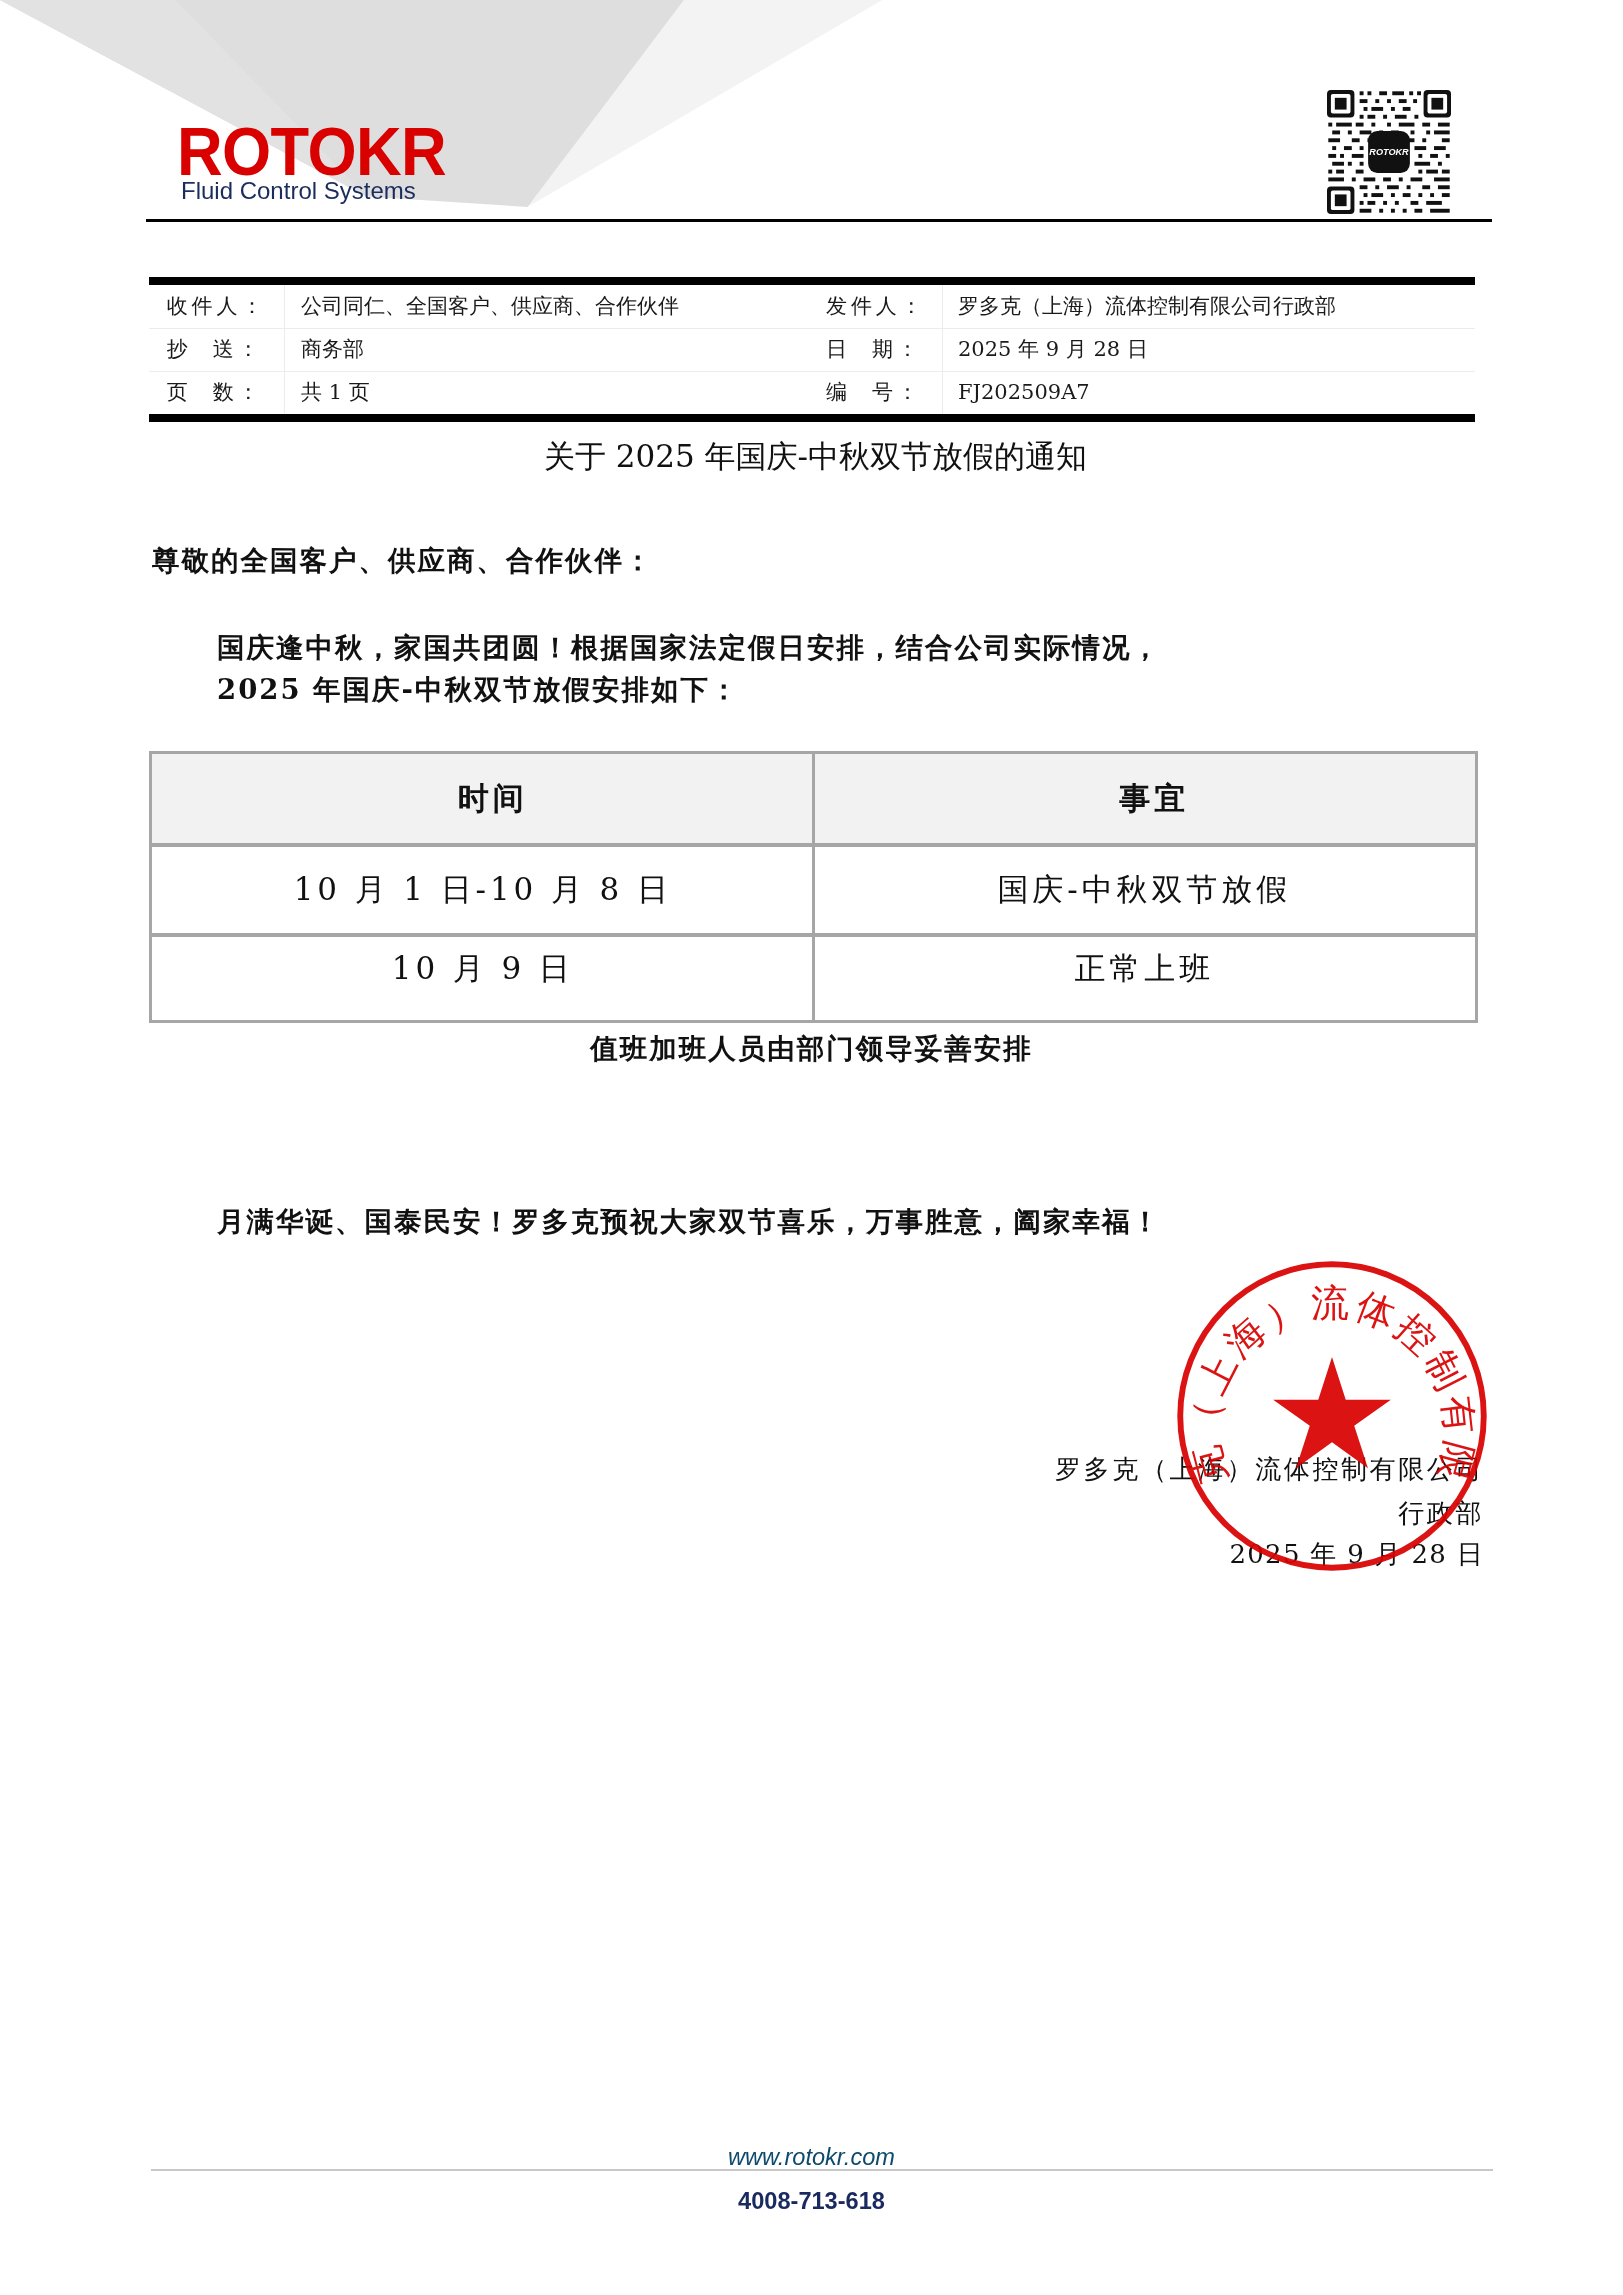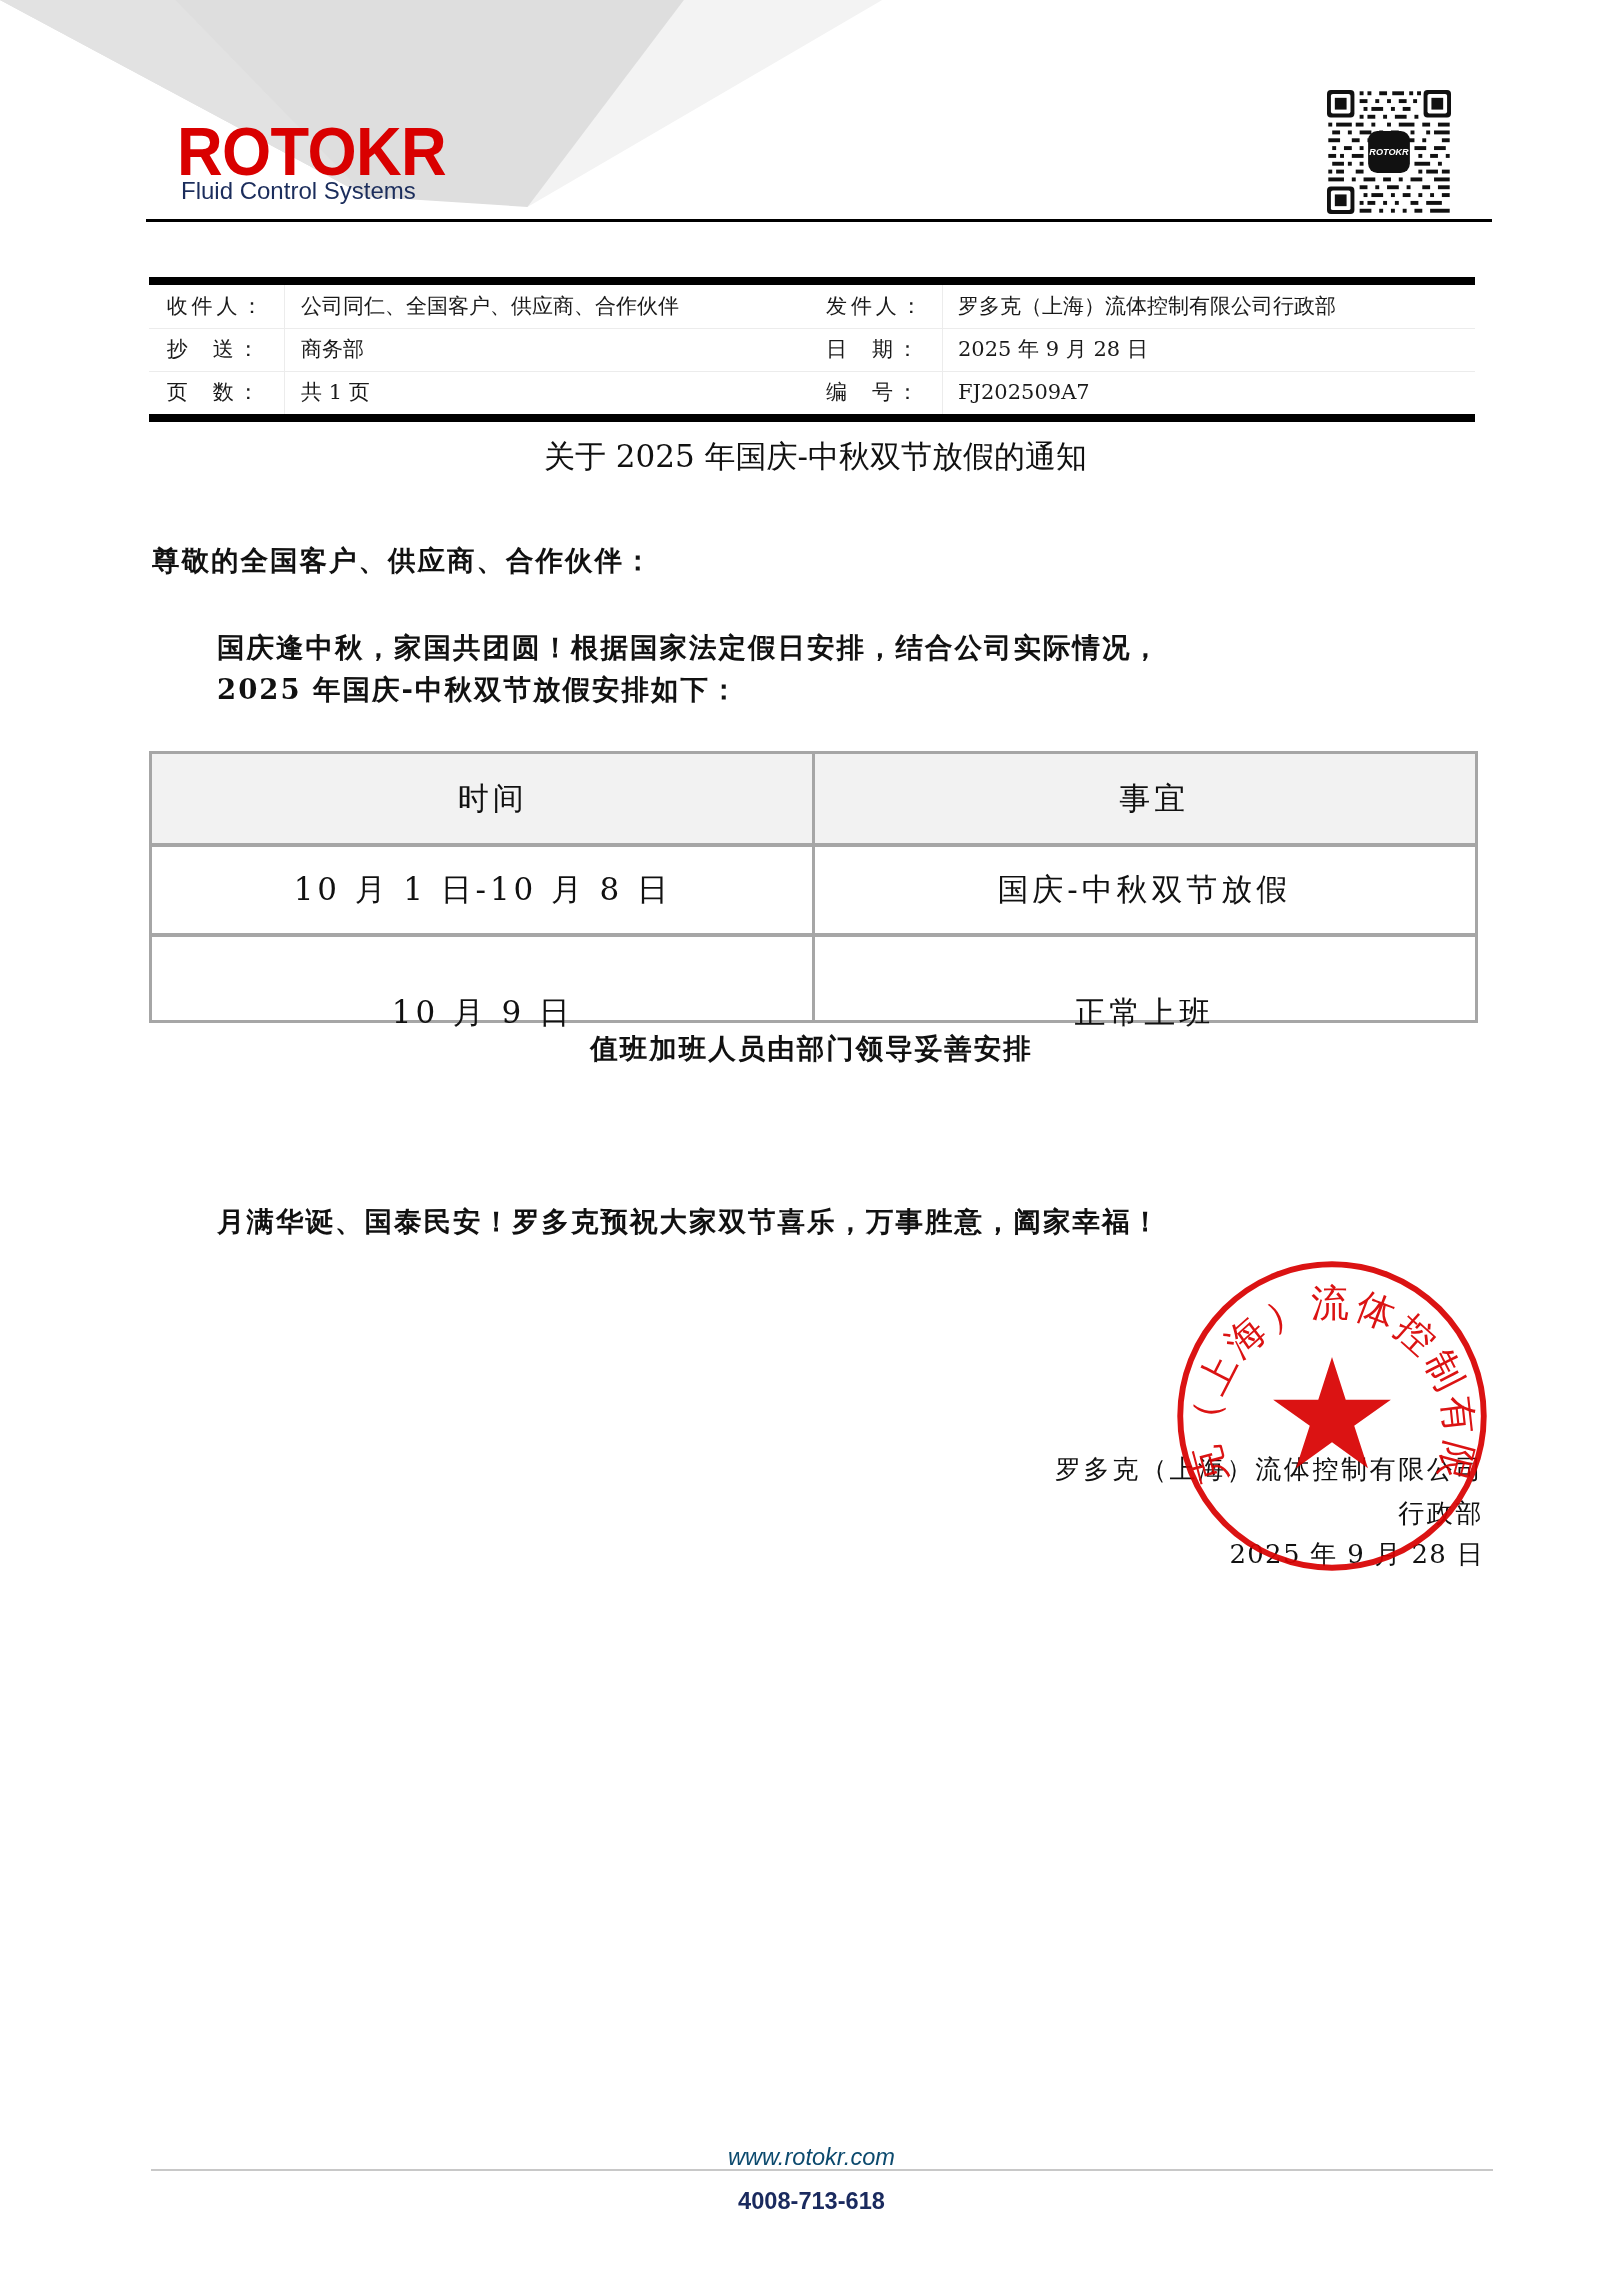--- a/index.html
+++ b/index.html
@@ -45,7 +45,7 @@
   .sched-row.r2 { top:183px; height:64px;margin-top:44px; }
   .sched-hsep { position:absolute; left:0; width:100%; height:3.9px; background:#a6a6a6; }
   .sched-vsep { position:absolute; top:0; left:660px; width:3.3px; height:100%; background:#a6a6a6; }
-  .sched-row.header .sched-cell { font-weight:normal;padding-left:20px; }
+  .sched-row.header .sched-cell { font-weight:bold;padding-left:20px; }
 
   .note { left:0; width:1623px; top:1029px; text-align:center; font-size:27.5px; line-height:38px; font-weight:bold; letter-spacing:2px; z-index:2; }
 

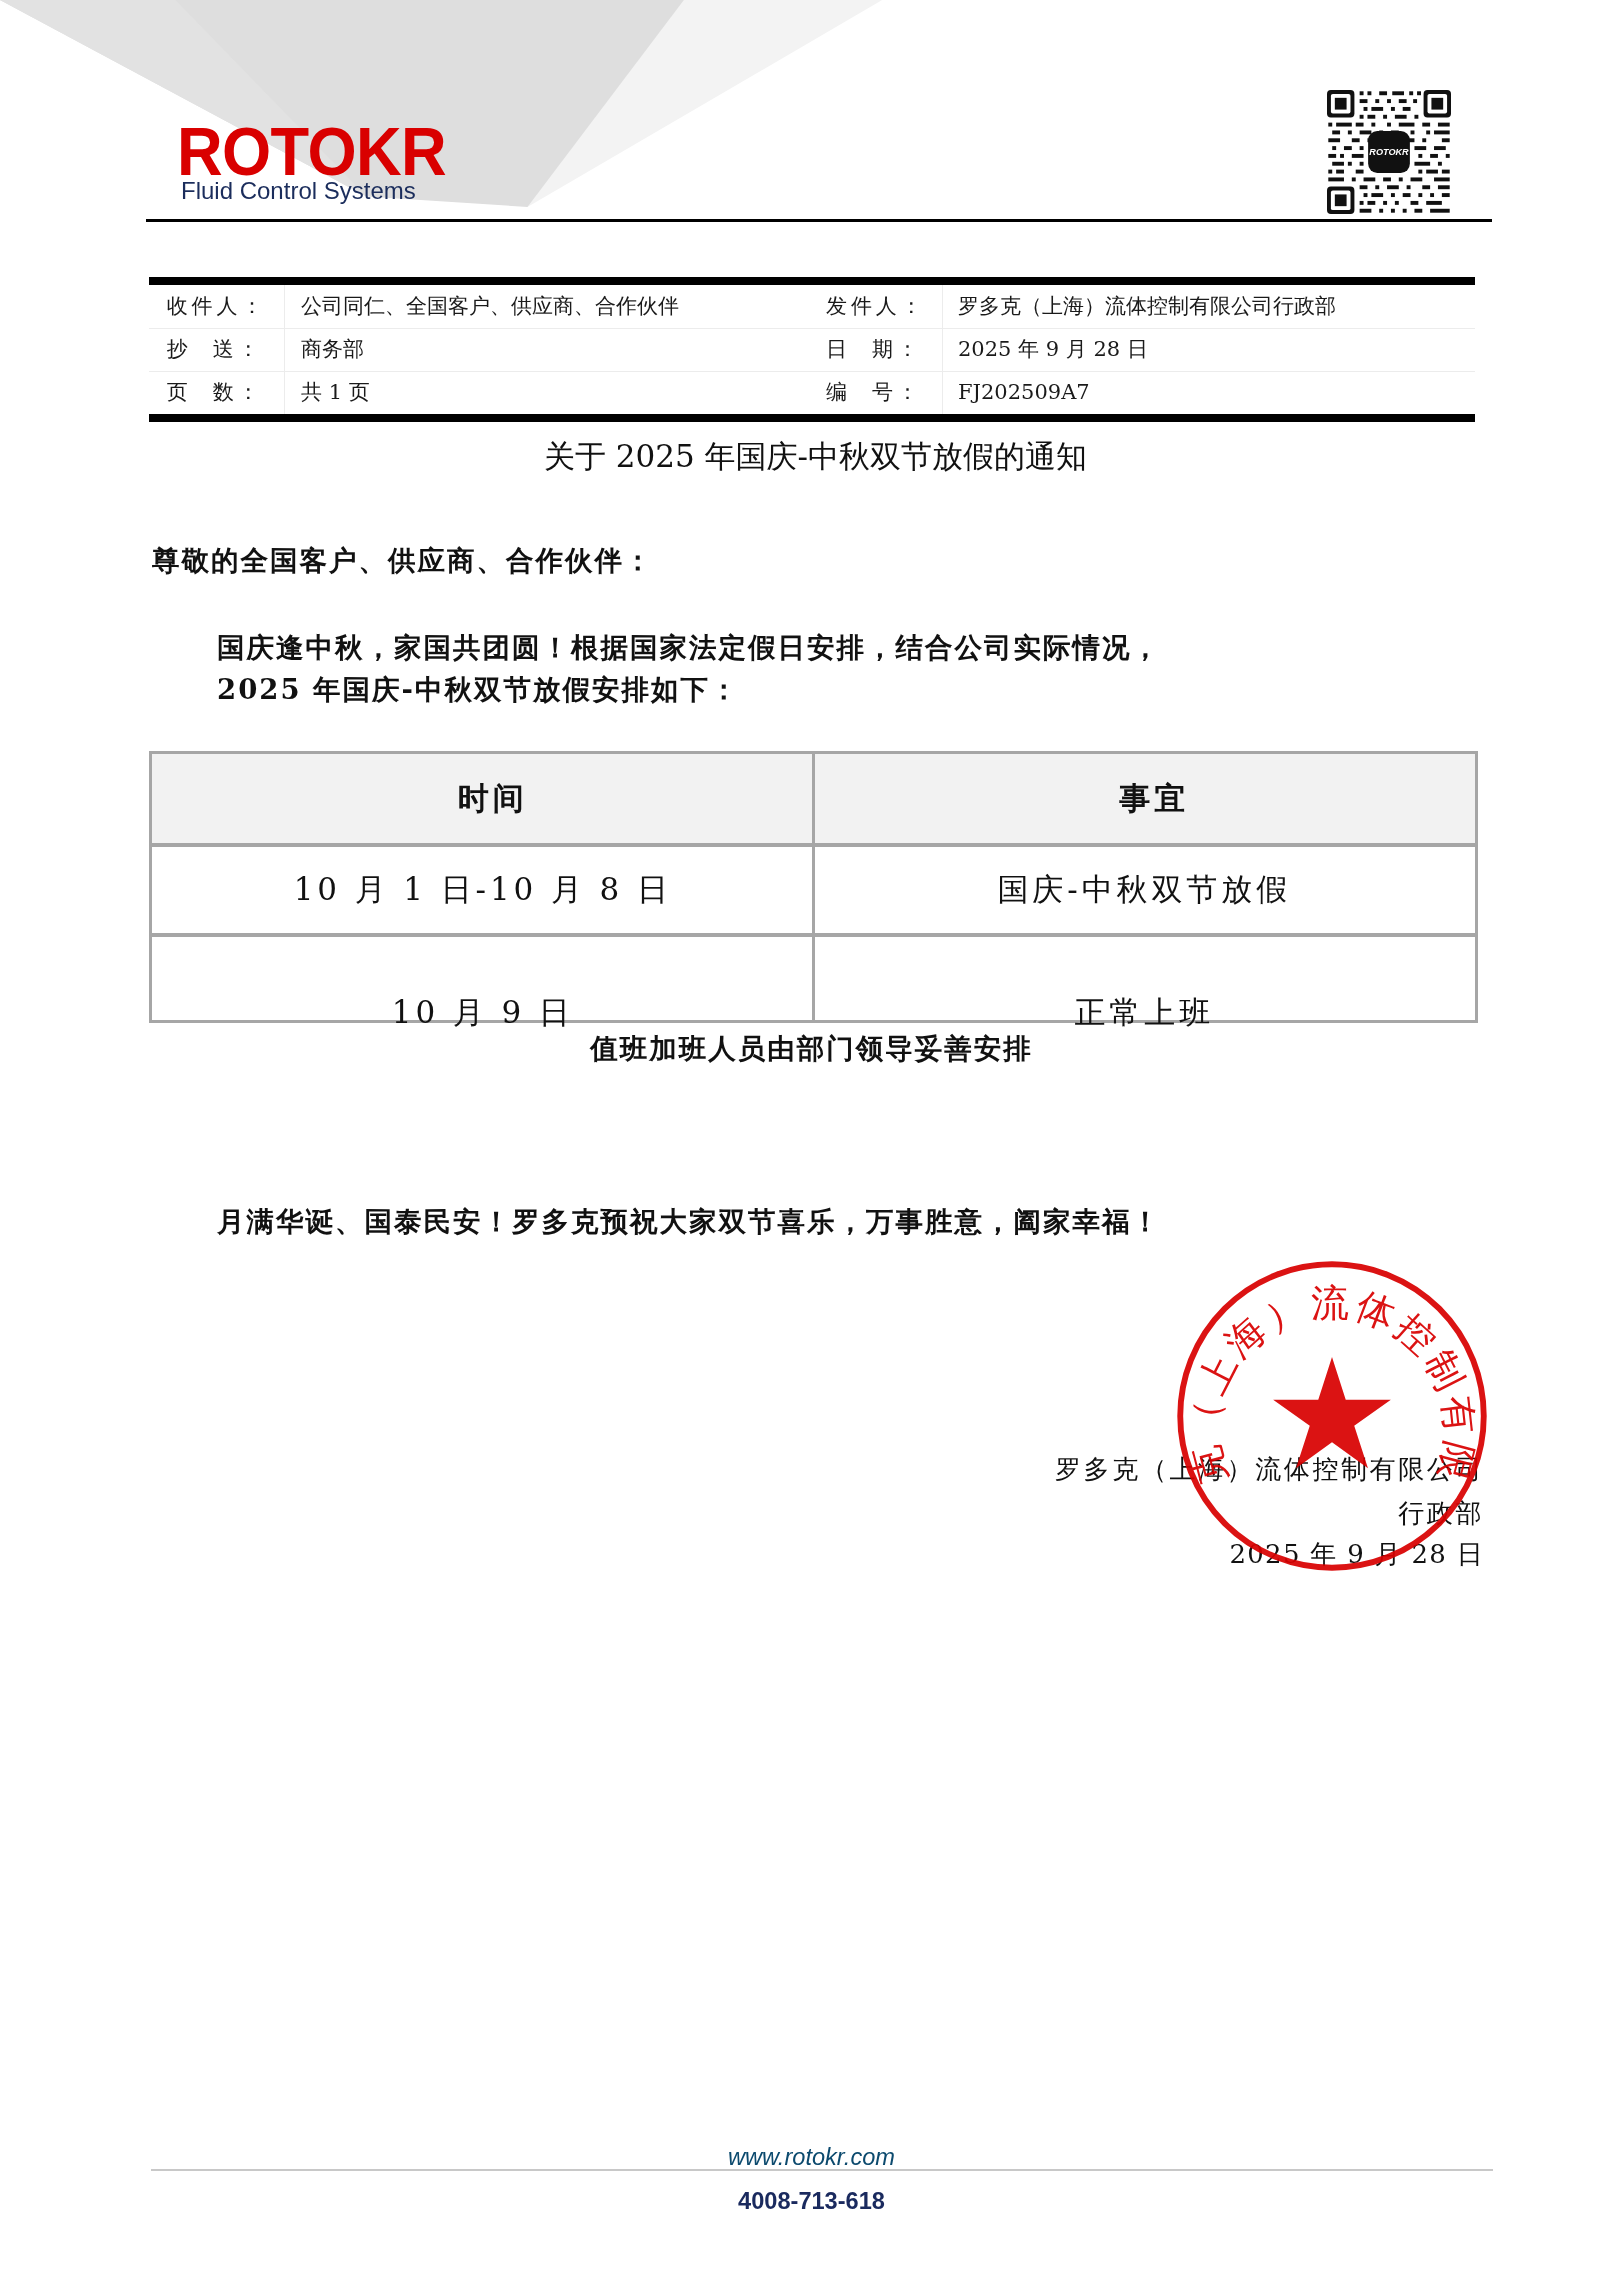--- a/index.html
+++ b/index.html
@@ -42,7 +42,7 @@
                 letter-spacing:3.9px; color:#111; }
   .sched-row.header { top:0; height:89px; background:#f2f2f2; }
   .sched-row.r1 { top:93px; height:86px;border-radius:32px; }
-  .sched-row.r2 { top:183px; height:64px;margin-top:44px; }
+  .sched-row.r2 { top:183px; height:64px; }
   .sched-hsep { position:absolute; left:0; width:100%; height:3.9px; background:#a6a6a6; }
   .sched-vsep { position:absolute; top:0; left:660px; width:3.3px; height:100%; background:#a6a6a6; }
   .sched-row.header .sched-cell { font-weight:bold;padding-left:20px; }

